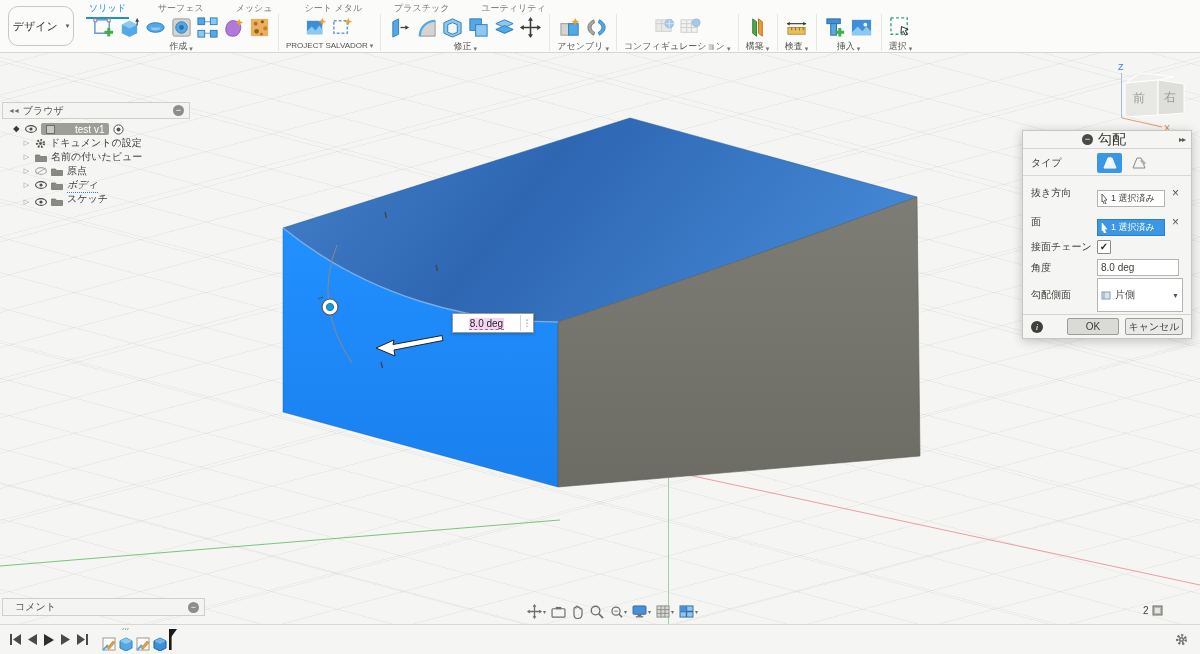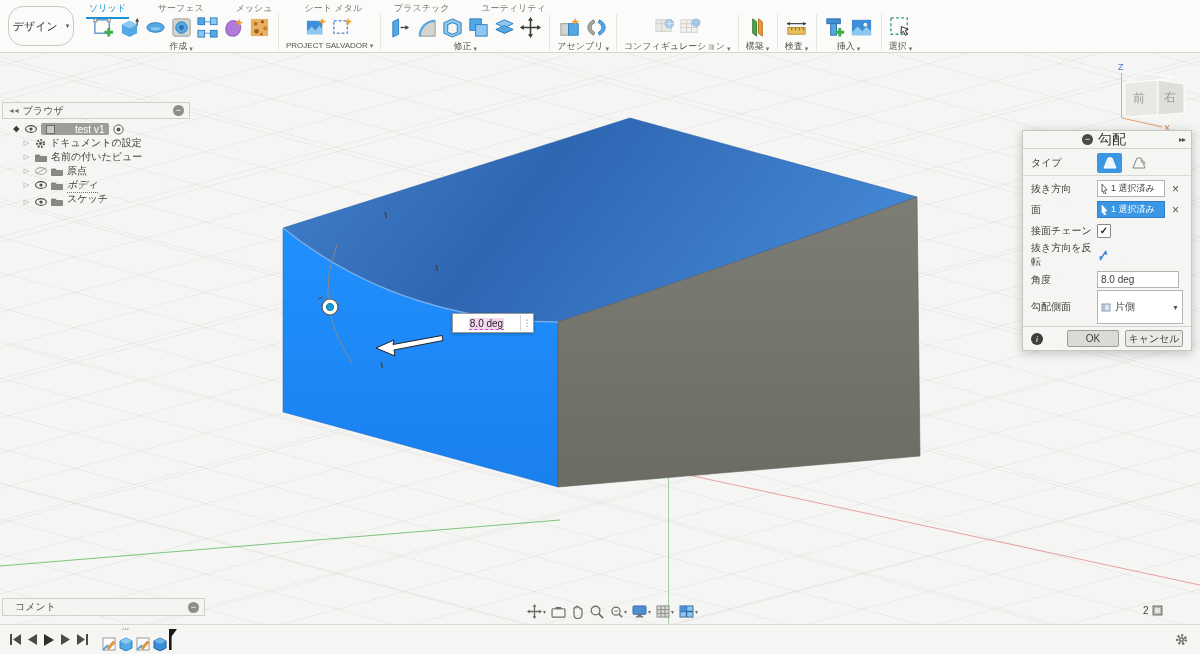--- a/index.html
+++ b/index.html
@@ -7,7 +7,7 @@
         font-family:"Liberation Sans",sans-serif;color:#3c3c38;-webkit-font-smoothing:antialiased;}
   
   .toolbar{position:absolute;top:0;left:0;right:0;height:52px;background:#fbfbfa;border-bottom:1px solid #d6d6d3;z-index:40;}
-  .design-btn{position:absolute;left:8px;top:6px;width:64px;height:38px;border:1px solid #c9c9c6;border-radius:15px;
+  .design-btn{position:absolute;left:8px;top:6px;width:64px;height:38px;border:1px solid #c9c9c6;border-radius:10px;
       background:#fbfbfa;display:flex;align-items:center;justify-content:center;font-size:11px;color:#333;gap:8px;cursor:default;}
   .tabs{position:absolute;left:86px;top:1px;display:flex;gap:26px;font-size:9px;color:#787874;}
   .tab{padding:1px 3px 2px;border-bottom:2px solid transparent;white-space:nowrap;}

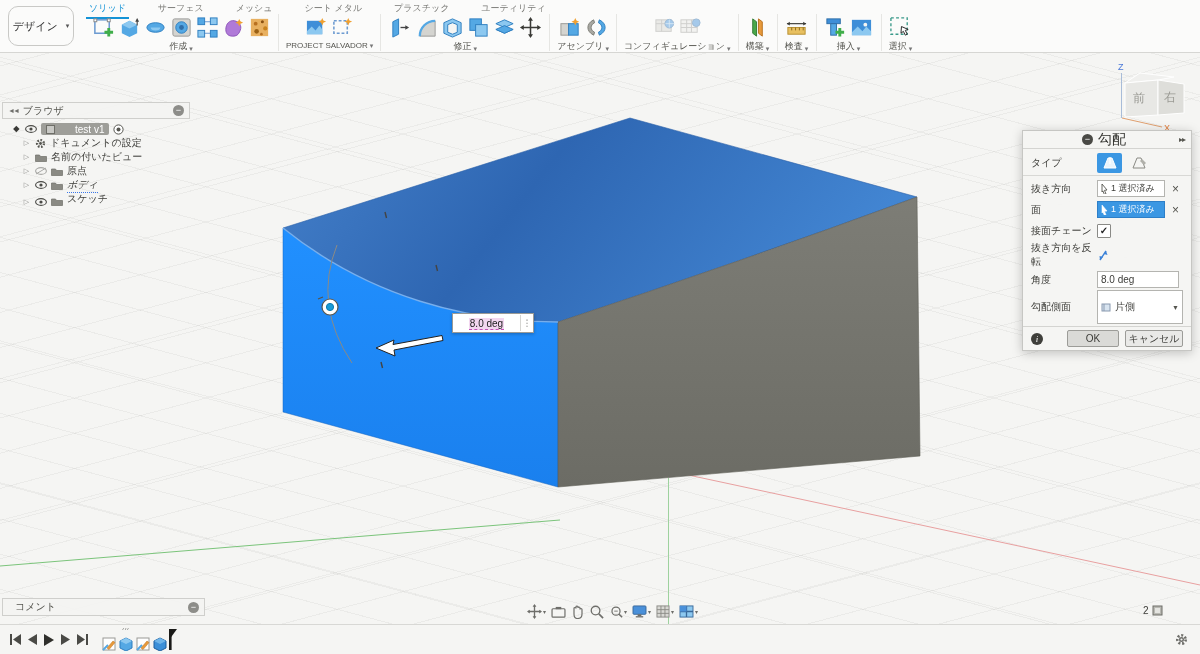--- a/index.html
+++ b/index.html
@@ -53,7 +53,7 @@
   .hr{border-top:1px solid #d8d8d5;margin:2px -8px;}
   .type-btn{width:25px;height:20px;display:flex;align-items:center;justify-content:center;border-radius:2px;margin-right:4px;}
   .type-btn.sel{background:#3b97e3;}
-  .sel-field{width:60px;height:15px;border:1px solid #b4b4b0;background:#fff;font-size:9px;display:flex;align-items:center;gap:3px;padding:0 3px;color:#3c3c38;}
+  .sel-field{width:60px;height:15px;border:1px solid #b4b4b0;background:#fff;font-size:9px;display:flex;align-items:center;gap:3px;padding:0 3px;color:#3c3c38;margin-top:12px;}
   .sel-field.active{background:#3b97e3;border-color:#2d7fc8;color:#fff;}
   .x-btn{margin-left:7px;color:#55554f;font-size:12px;line-height:12px;}
   .chk{width:12px;height:12px;border:1px solid #8a8a86;background:#fff;border-radius:1px;display:flex;align-items:center;justify-content:center;font-size:10px;color:#222;font-weight:bold;}

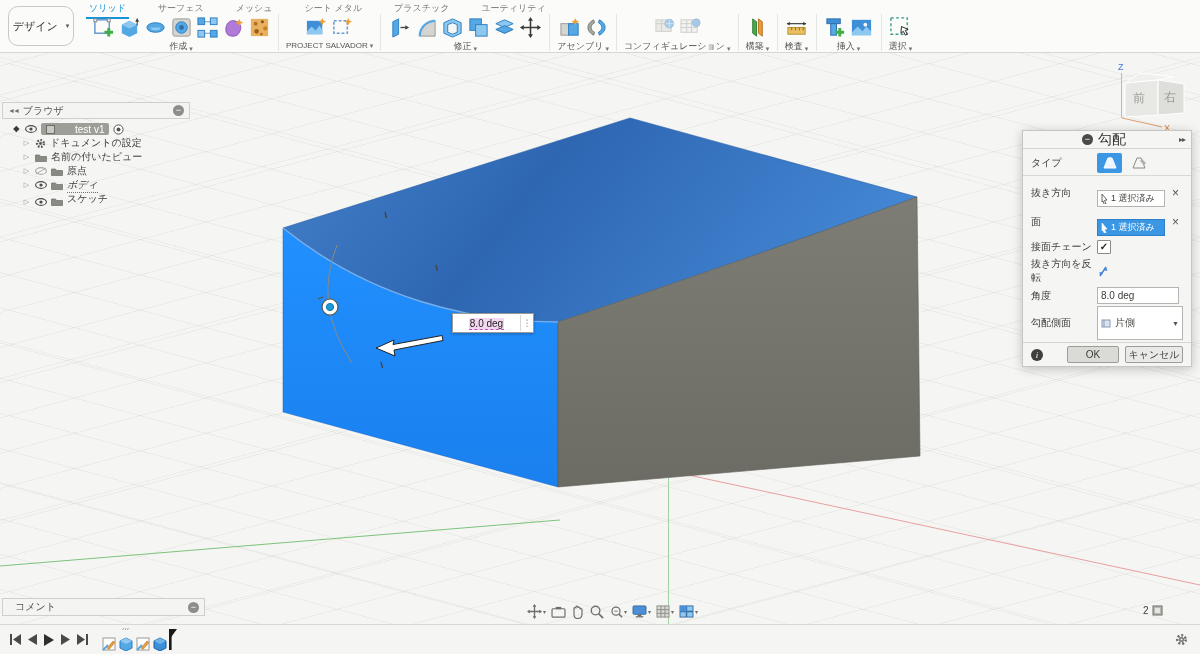--- a/index.html
+++ b/index.html
@@ -535,14 +535,6 @@
           <span class="chk">✓</span>
         </div>
         <div class="dlg-row">
-          <span class="lbl">抜き方向を反転</span>
-          <svg width="12" height="13">
-              <path d="M3 11L9 2" stroke="#3b82d8" stroke-width="1.4"></path>
-              <path d="M9 2l1.5 4-3.5-1z" fill="#3b82d8"></path>
-              <path d="M3 11l-.5-4 3.5 1z" fill="#3b82d8"></path>
-            </svg>
-        </div>
-        <div class="dlg-row">
           <span class="lbl">角度</span>
           <input class="angle-input" value="8.0 deg" style="">
         </div>

